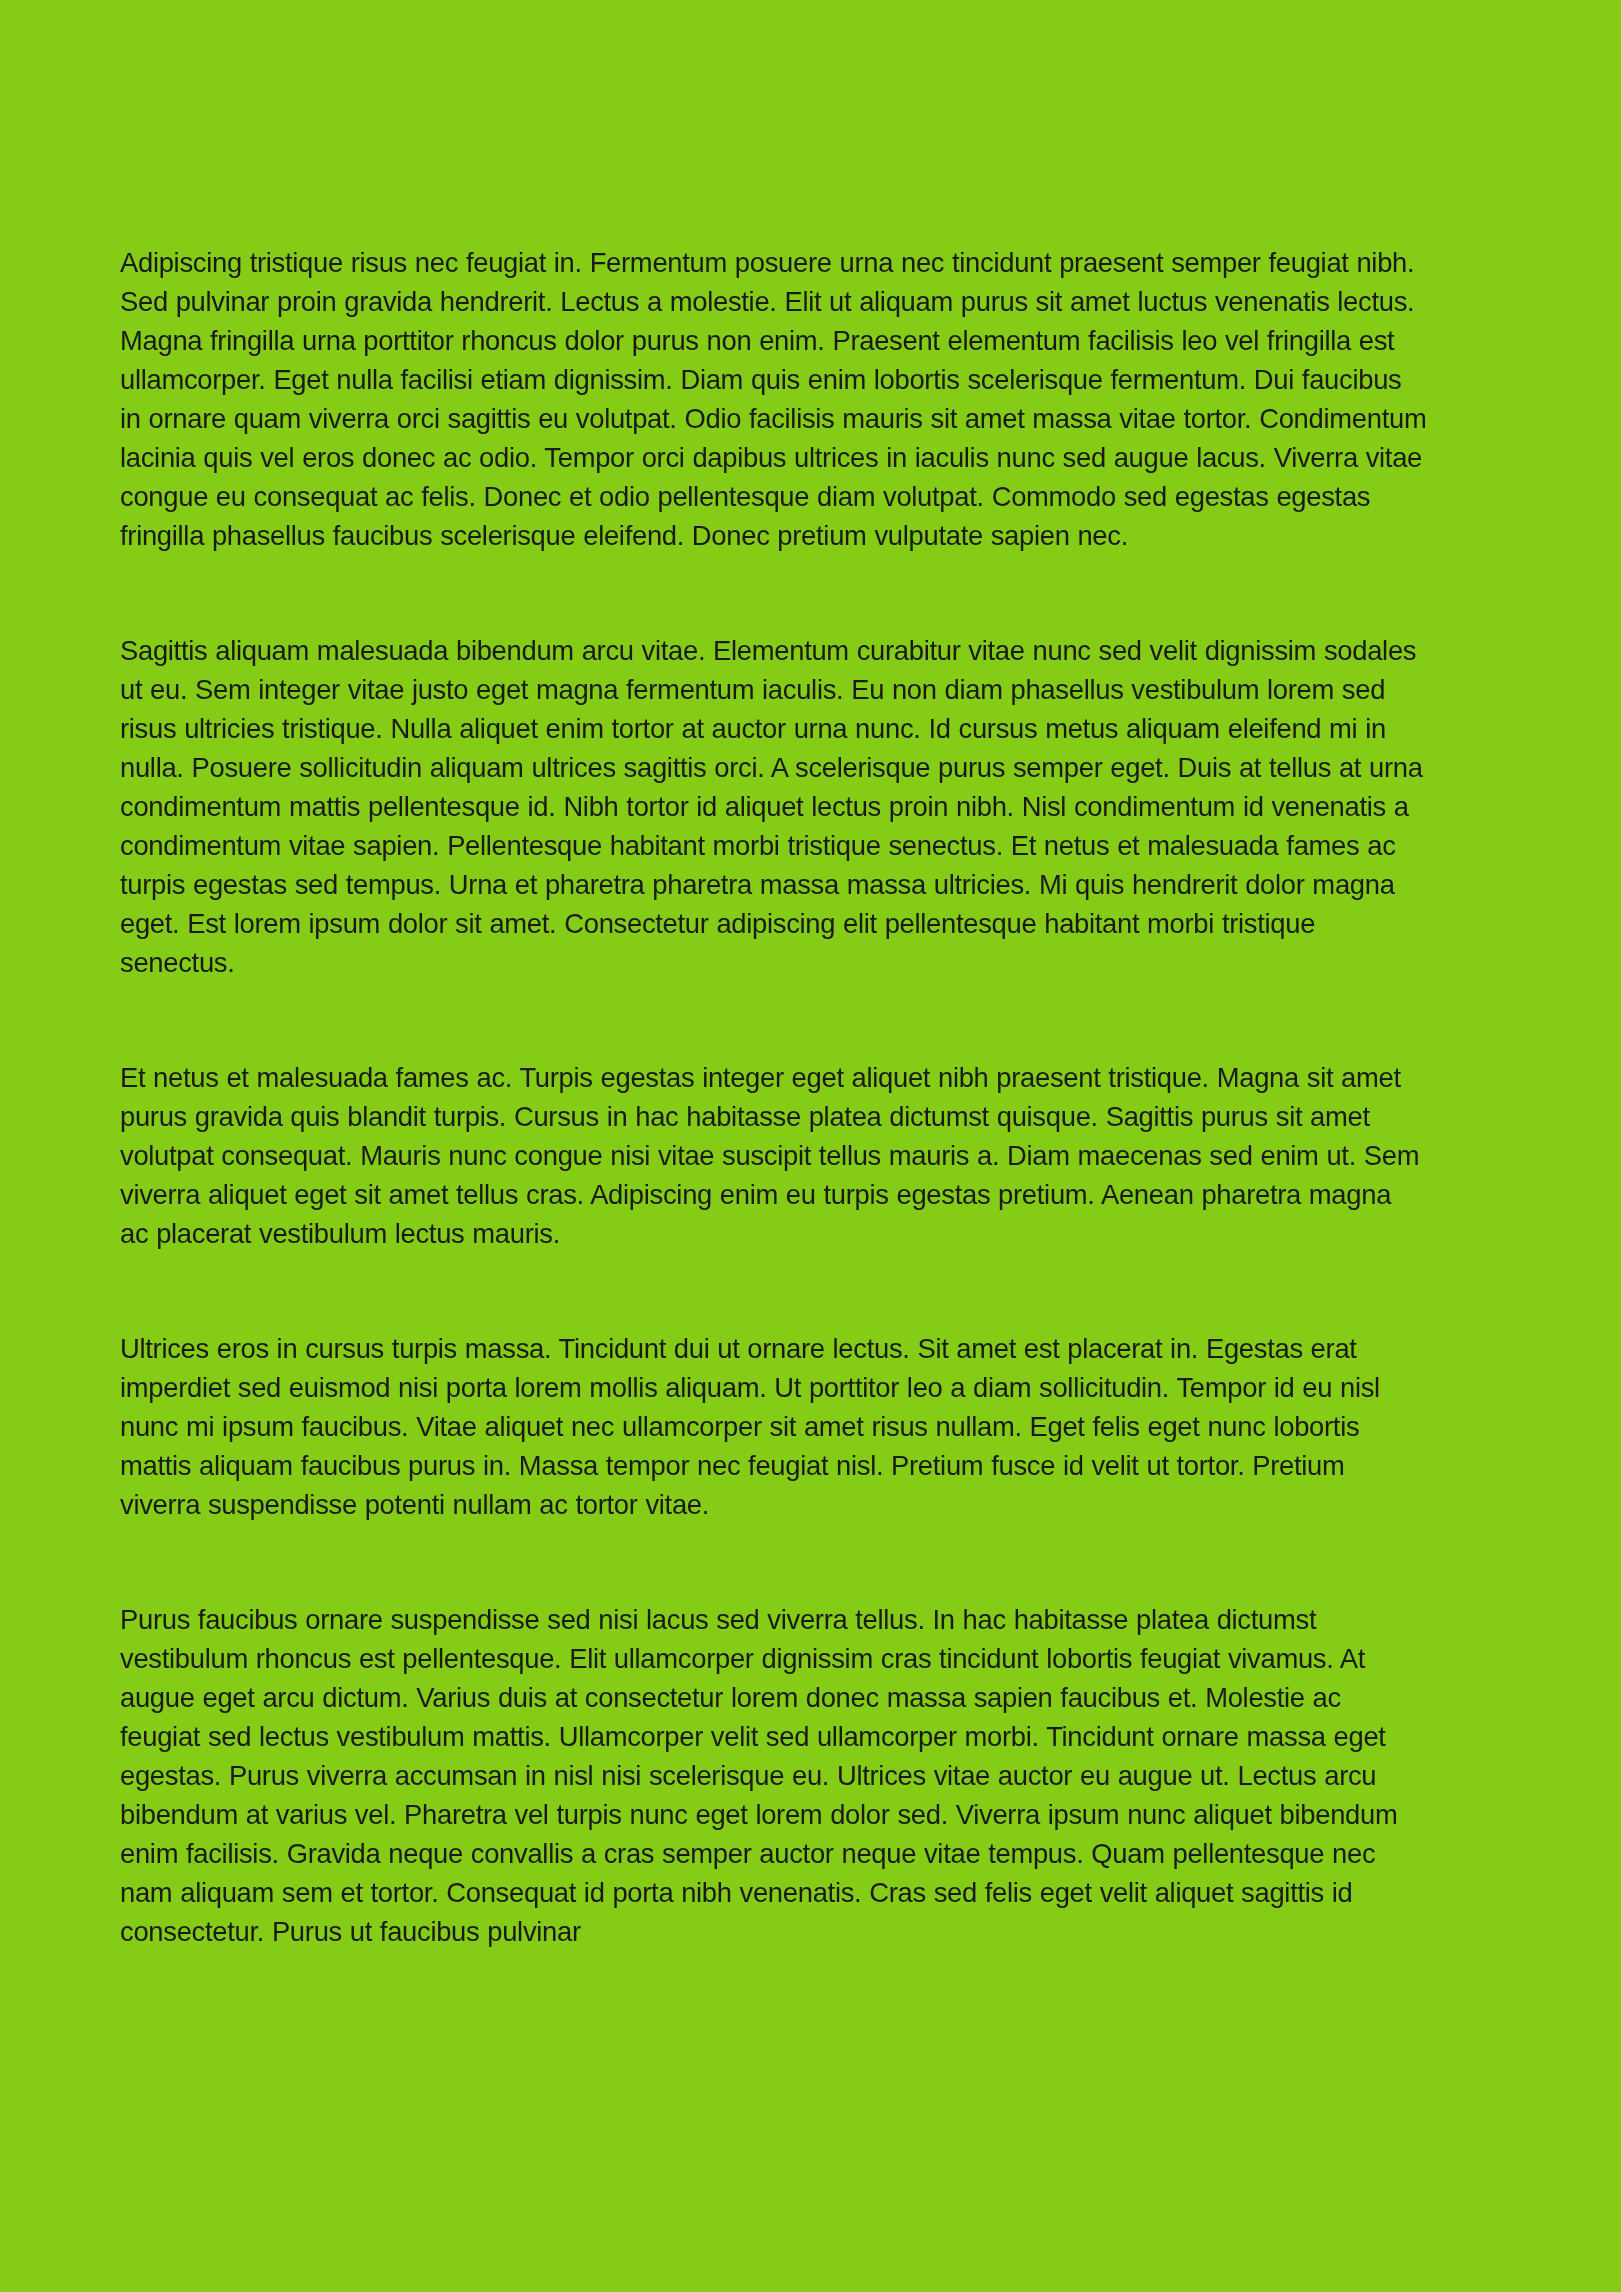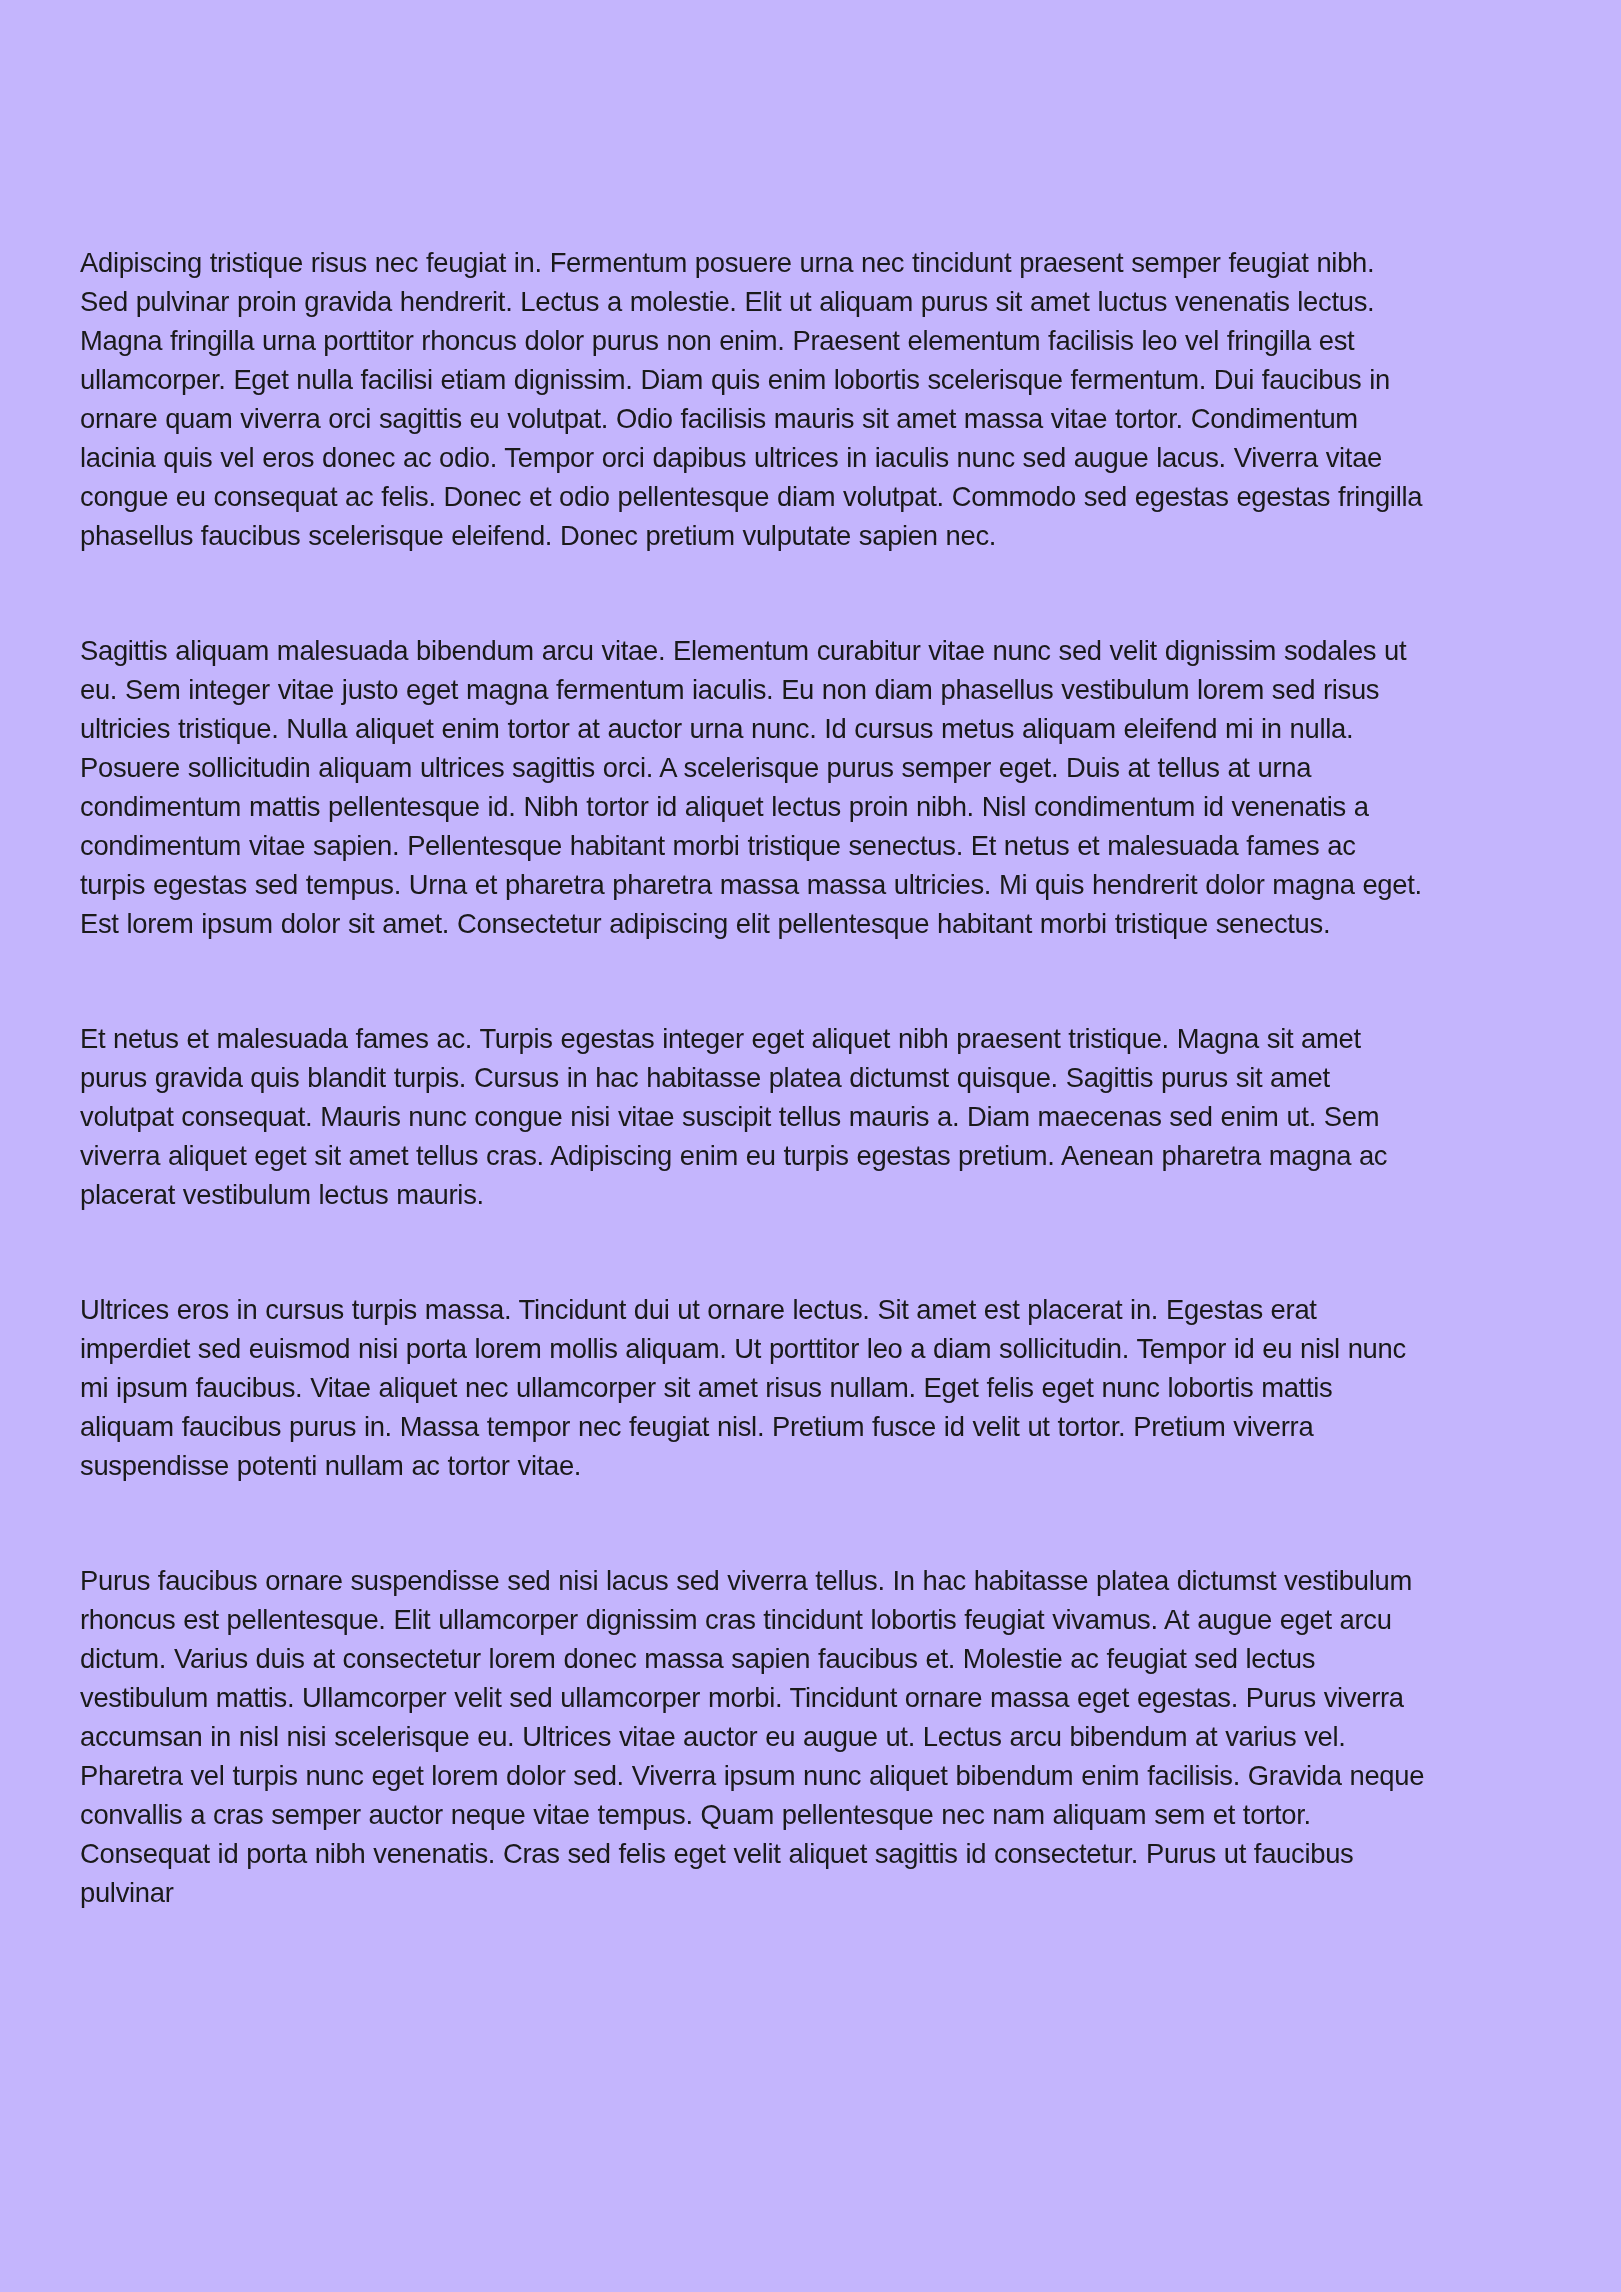--- a/index.html
+++ b/index.html
@@ -11,10 +11,10 @@
     position: relative;
     width: 1621px;
     height: 2293px;
-    background: #c4b5fd;
+    background: #84cc16;
     overflow: hidden;
     box-sizing: border-box;
-    padding: 243px 194px 0 80px;
+    padding: 243px 194px 0 120px;
     font-family: "Liberation Sans", "DejaVu Sans", sans-serif;
   }
   .doc-body p {

